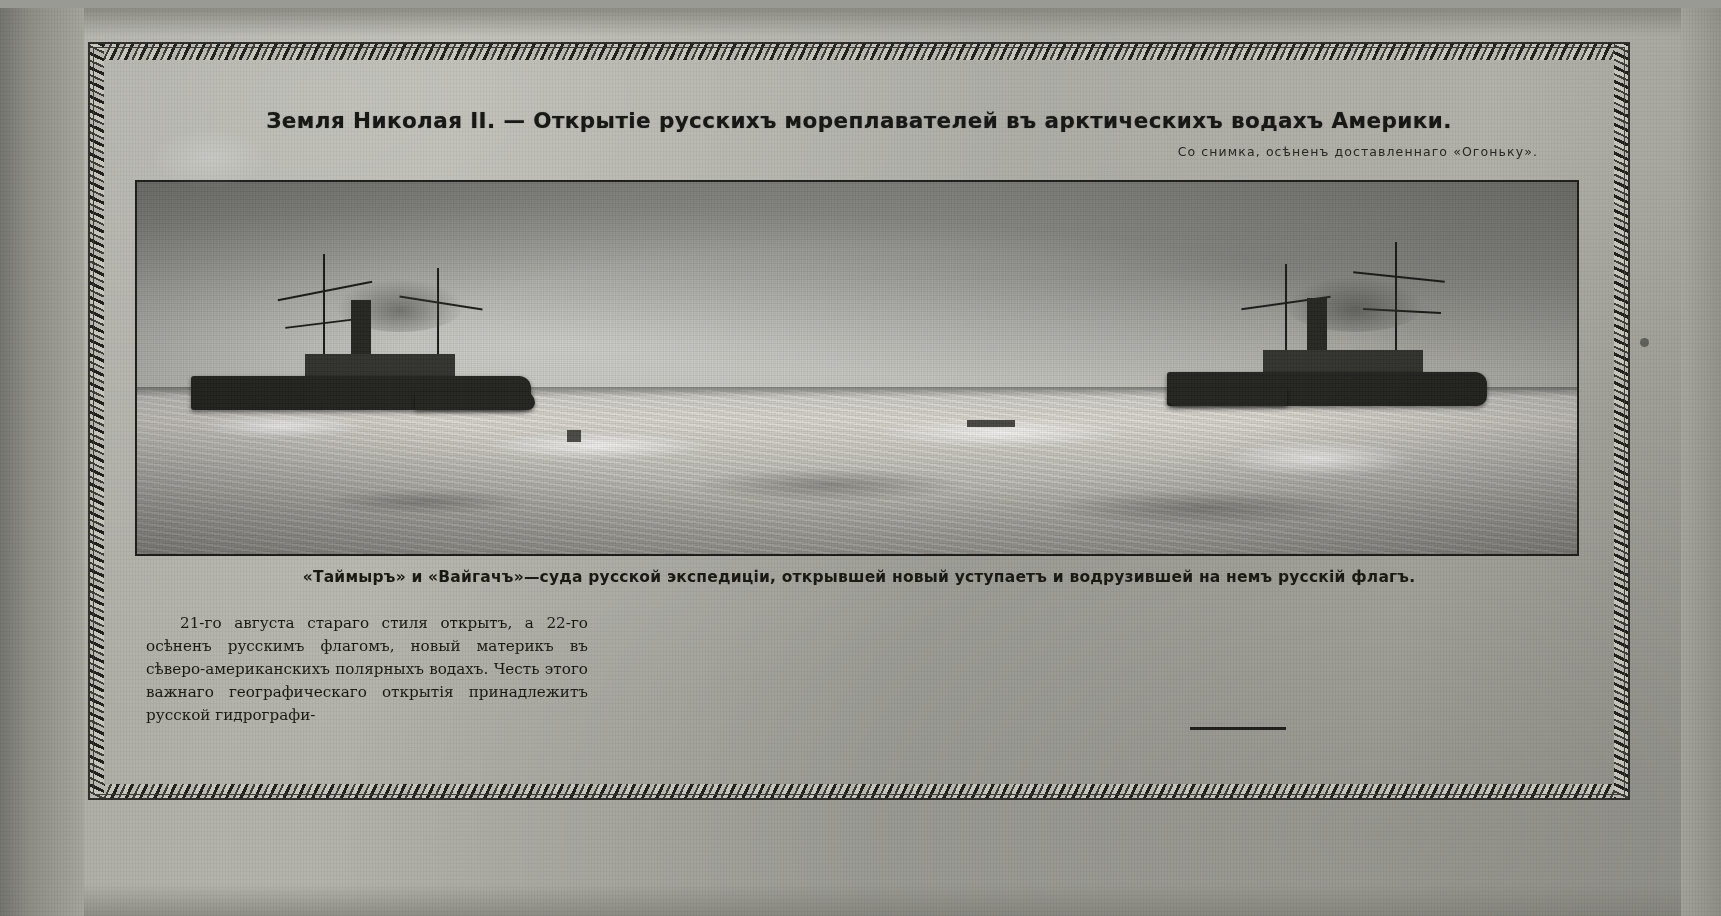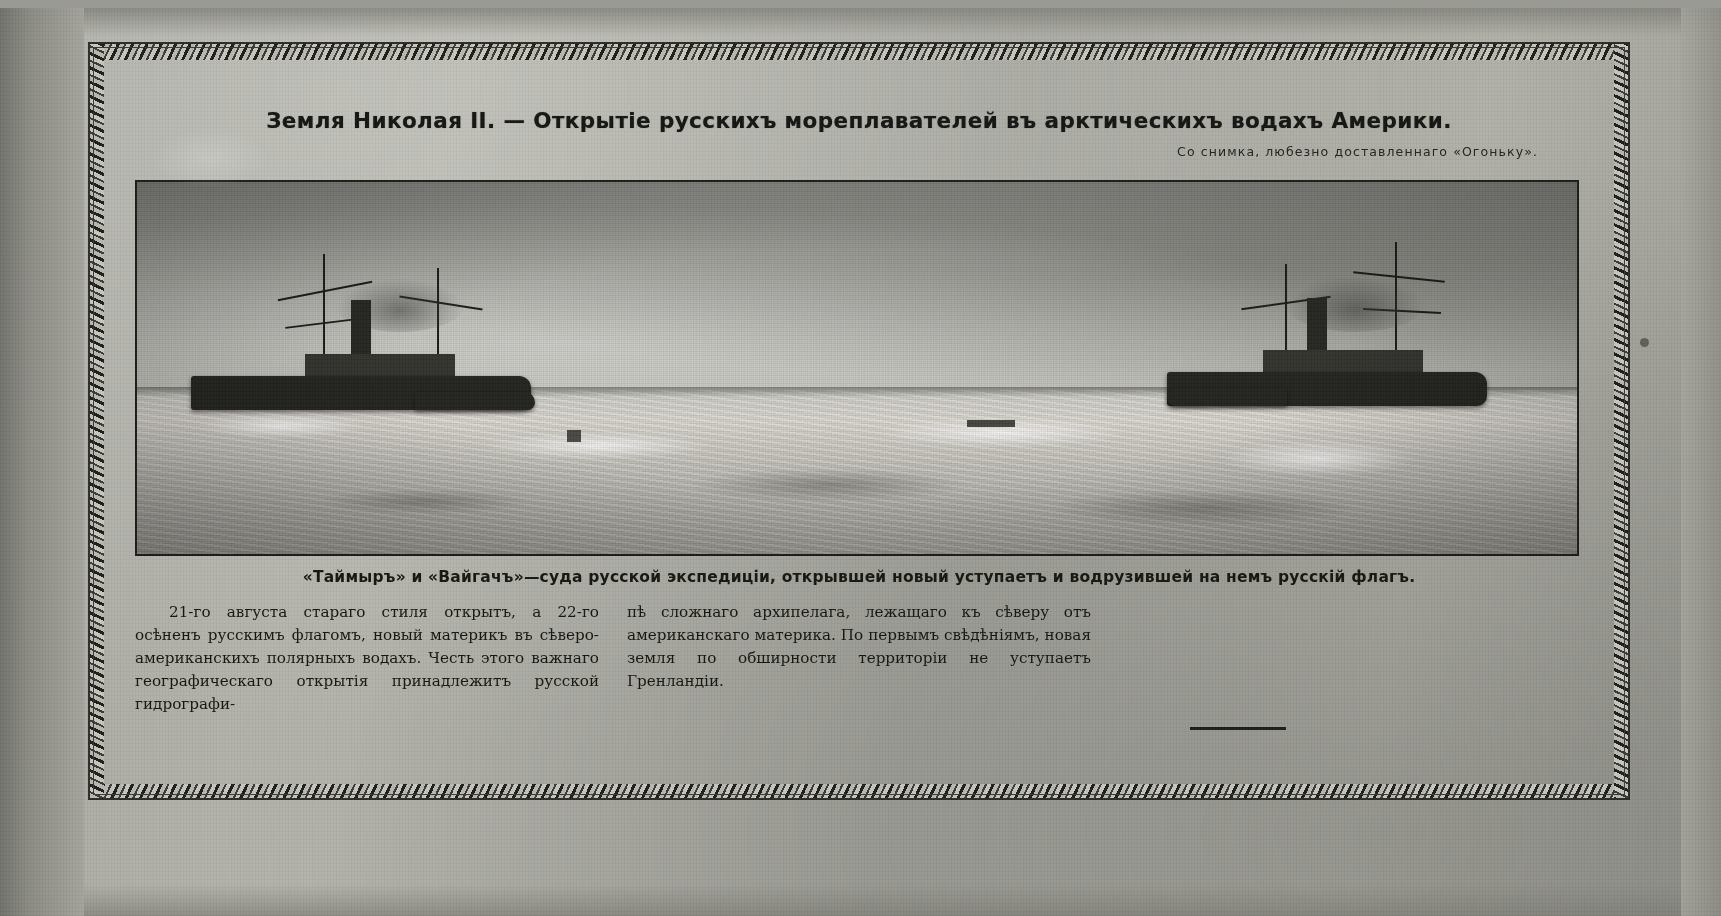--- a/index.html
+++ b/index.html
@@ -257,7 +257,7 @@
 
     <div class="headline">Земля Николая II. — Открытіе русскихъ мореплавателей въ арктическихъ водахъ Америки.</div>
 
-    <div class="credit">Со снимка, любезно доставленнаго «Огоньку».</div>
+    <div class="credit">Со снимка, осѣненъ доставленнаго «Огоньку».</div>
 
     <div class="photo-wrap">
       <div class="sky"></div>

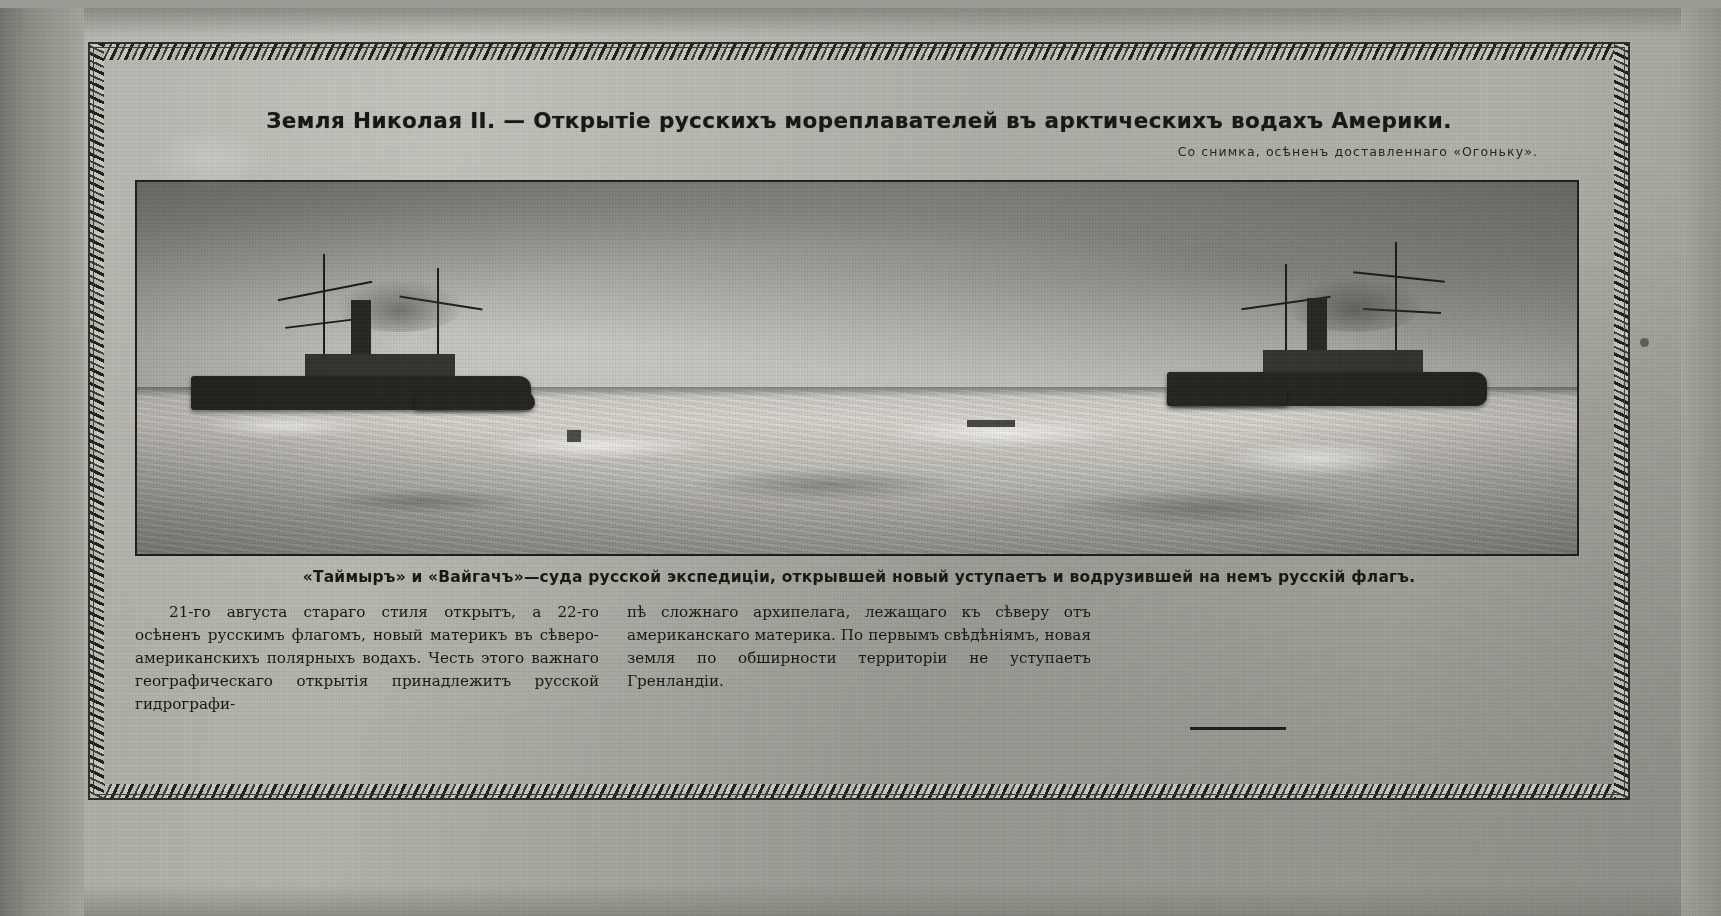--- a/index.html
+++ b/index.html
@@ -223,7 +223,7 @@
     text-align: justify;
     position: relative;
   }
-  .col p { margin: 1px; }
+  .col p { margin: 12px; }
   .col .indent { text-indent: 34px; }
   .rule {
     position: absolute;

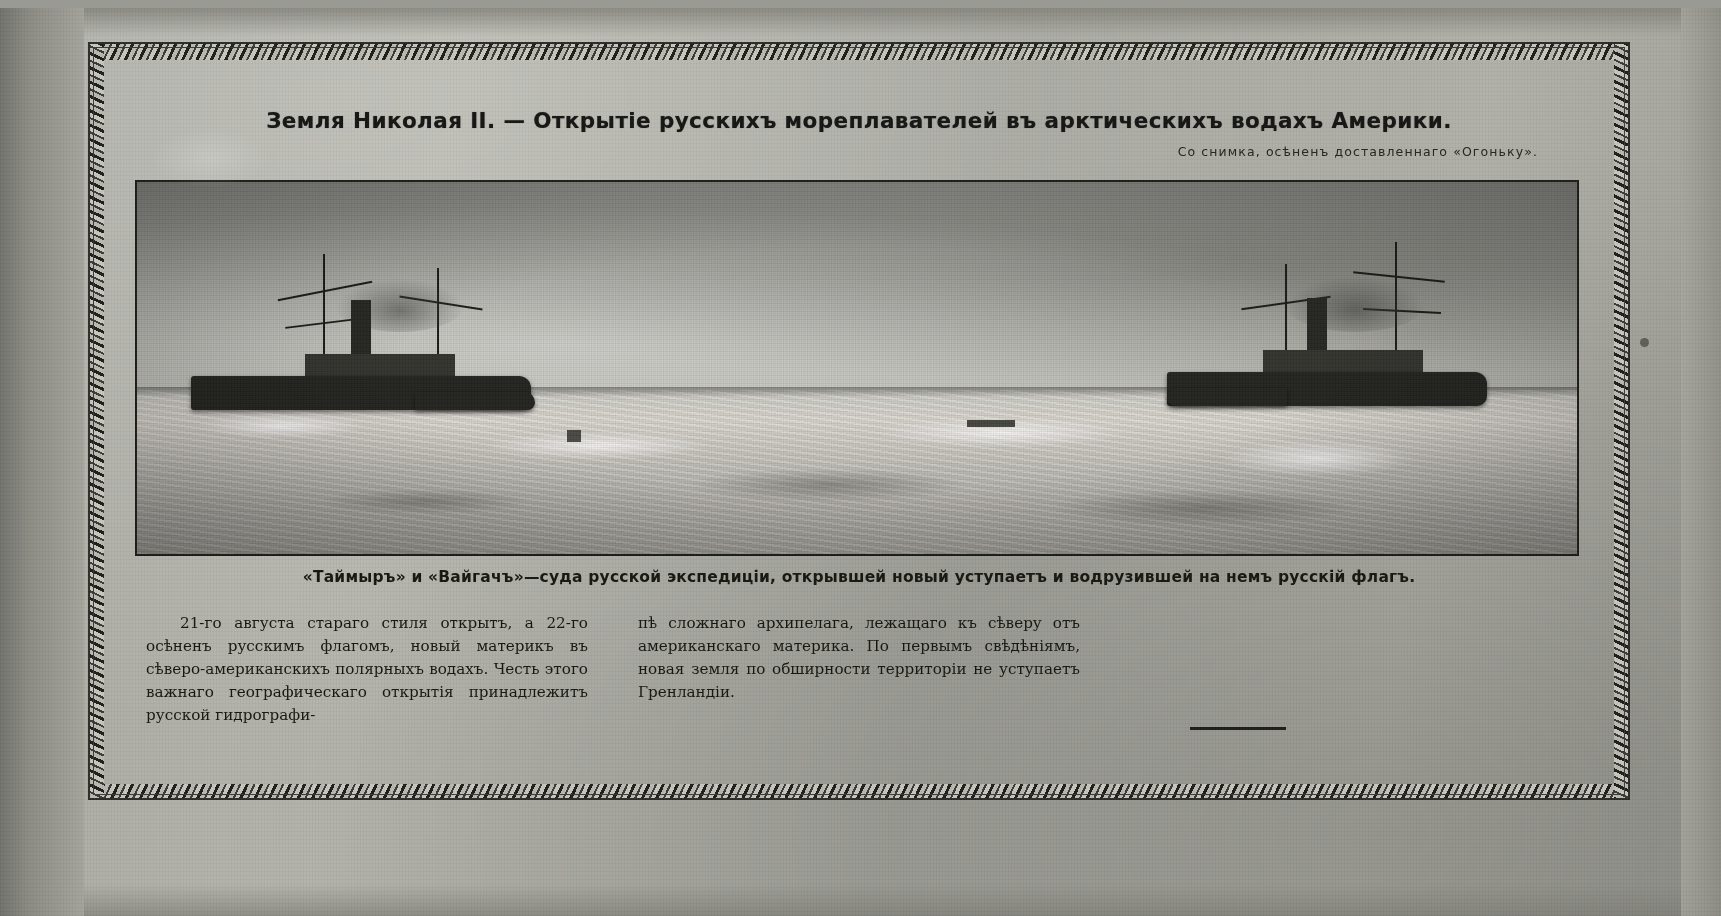--- a/index.html
+++ b/index.html
@@ -303,9 +303,6 @@
       <div class="col">
         <p class="indent">21-го августа стараго стиля открытъ, а 22-го осѣненъ русскимъ флагомъ, новый материкъ въ сѣверо-американскихъ полярныхъ водахъ. Честь этого важнаго географическаго открытія принадлежитъ русской гидрографи-</p>
       </div>
-      <div class="col">
-        <p>пѣ сложнаго архипелага, лежащаго къ сѣверу отъ американскаго материка. По первымъ свѣдѣніямъ, новая земля по обширности территоріи не уступаетъ Гренландіи.</p>
-      </div>
     </div>
 
     <div class="rule"></div>

